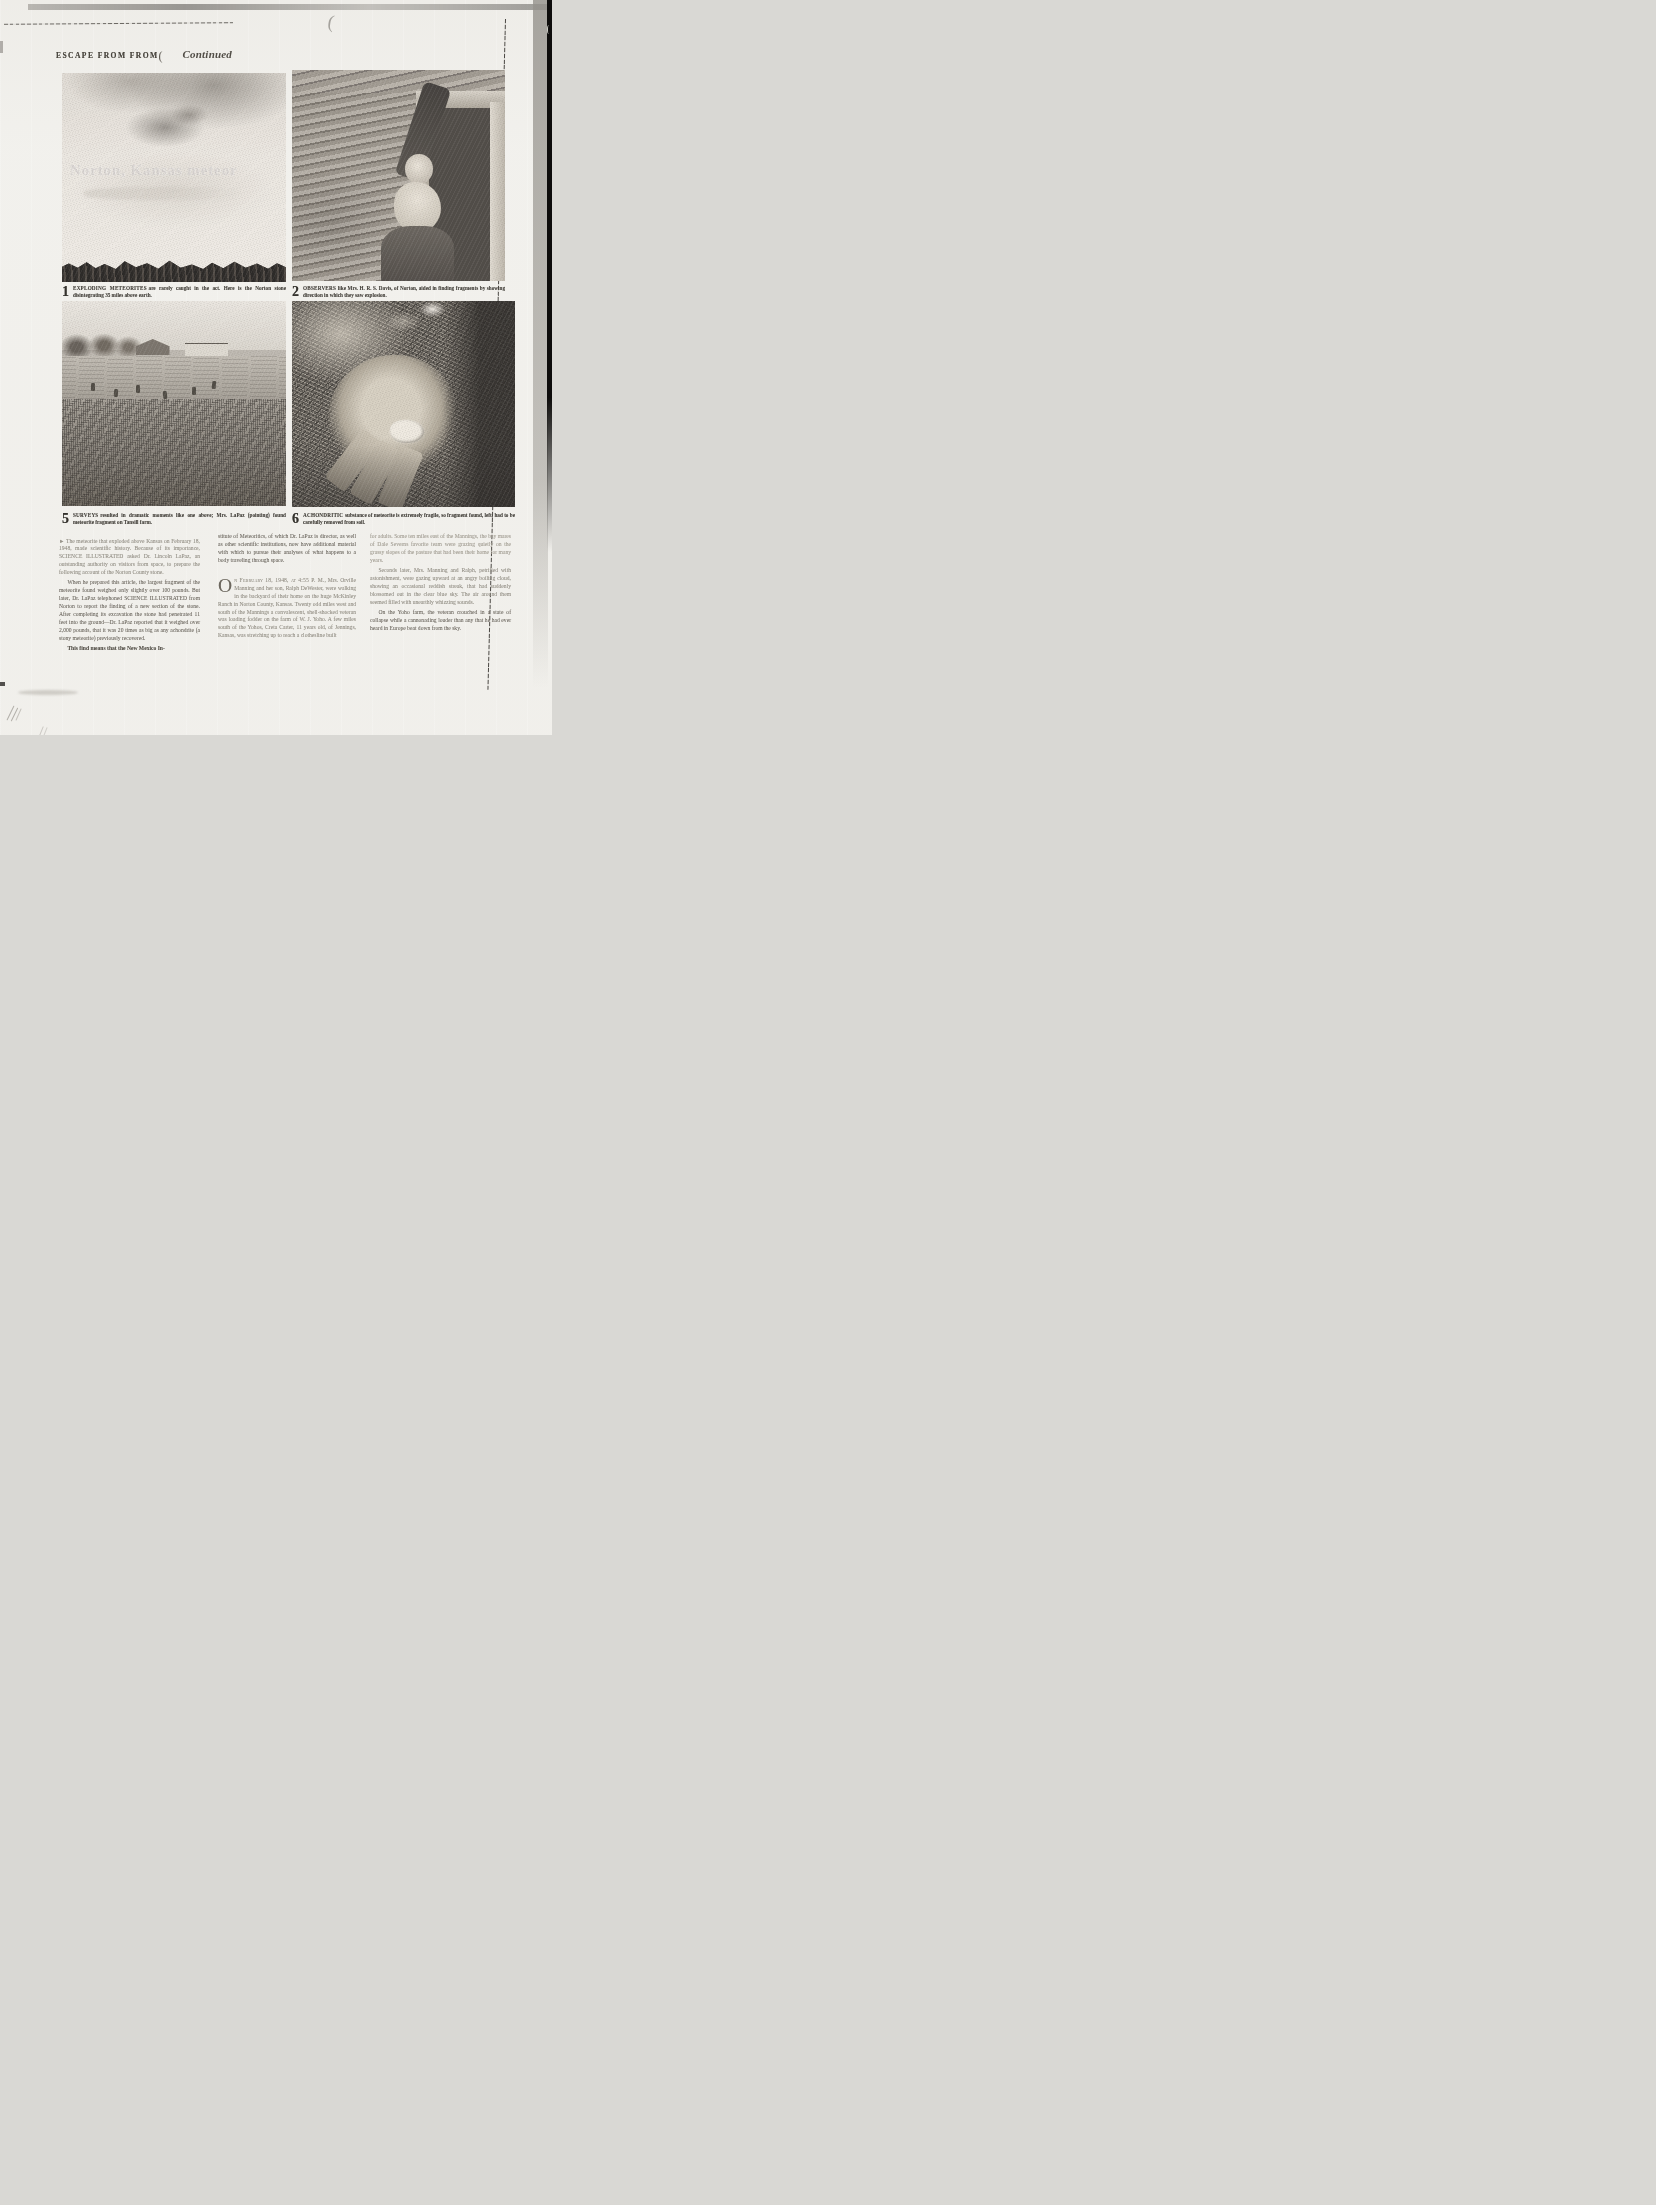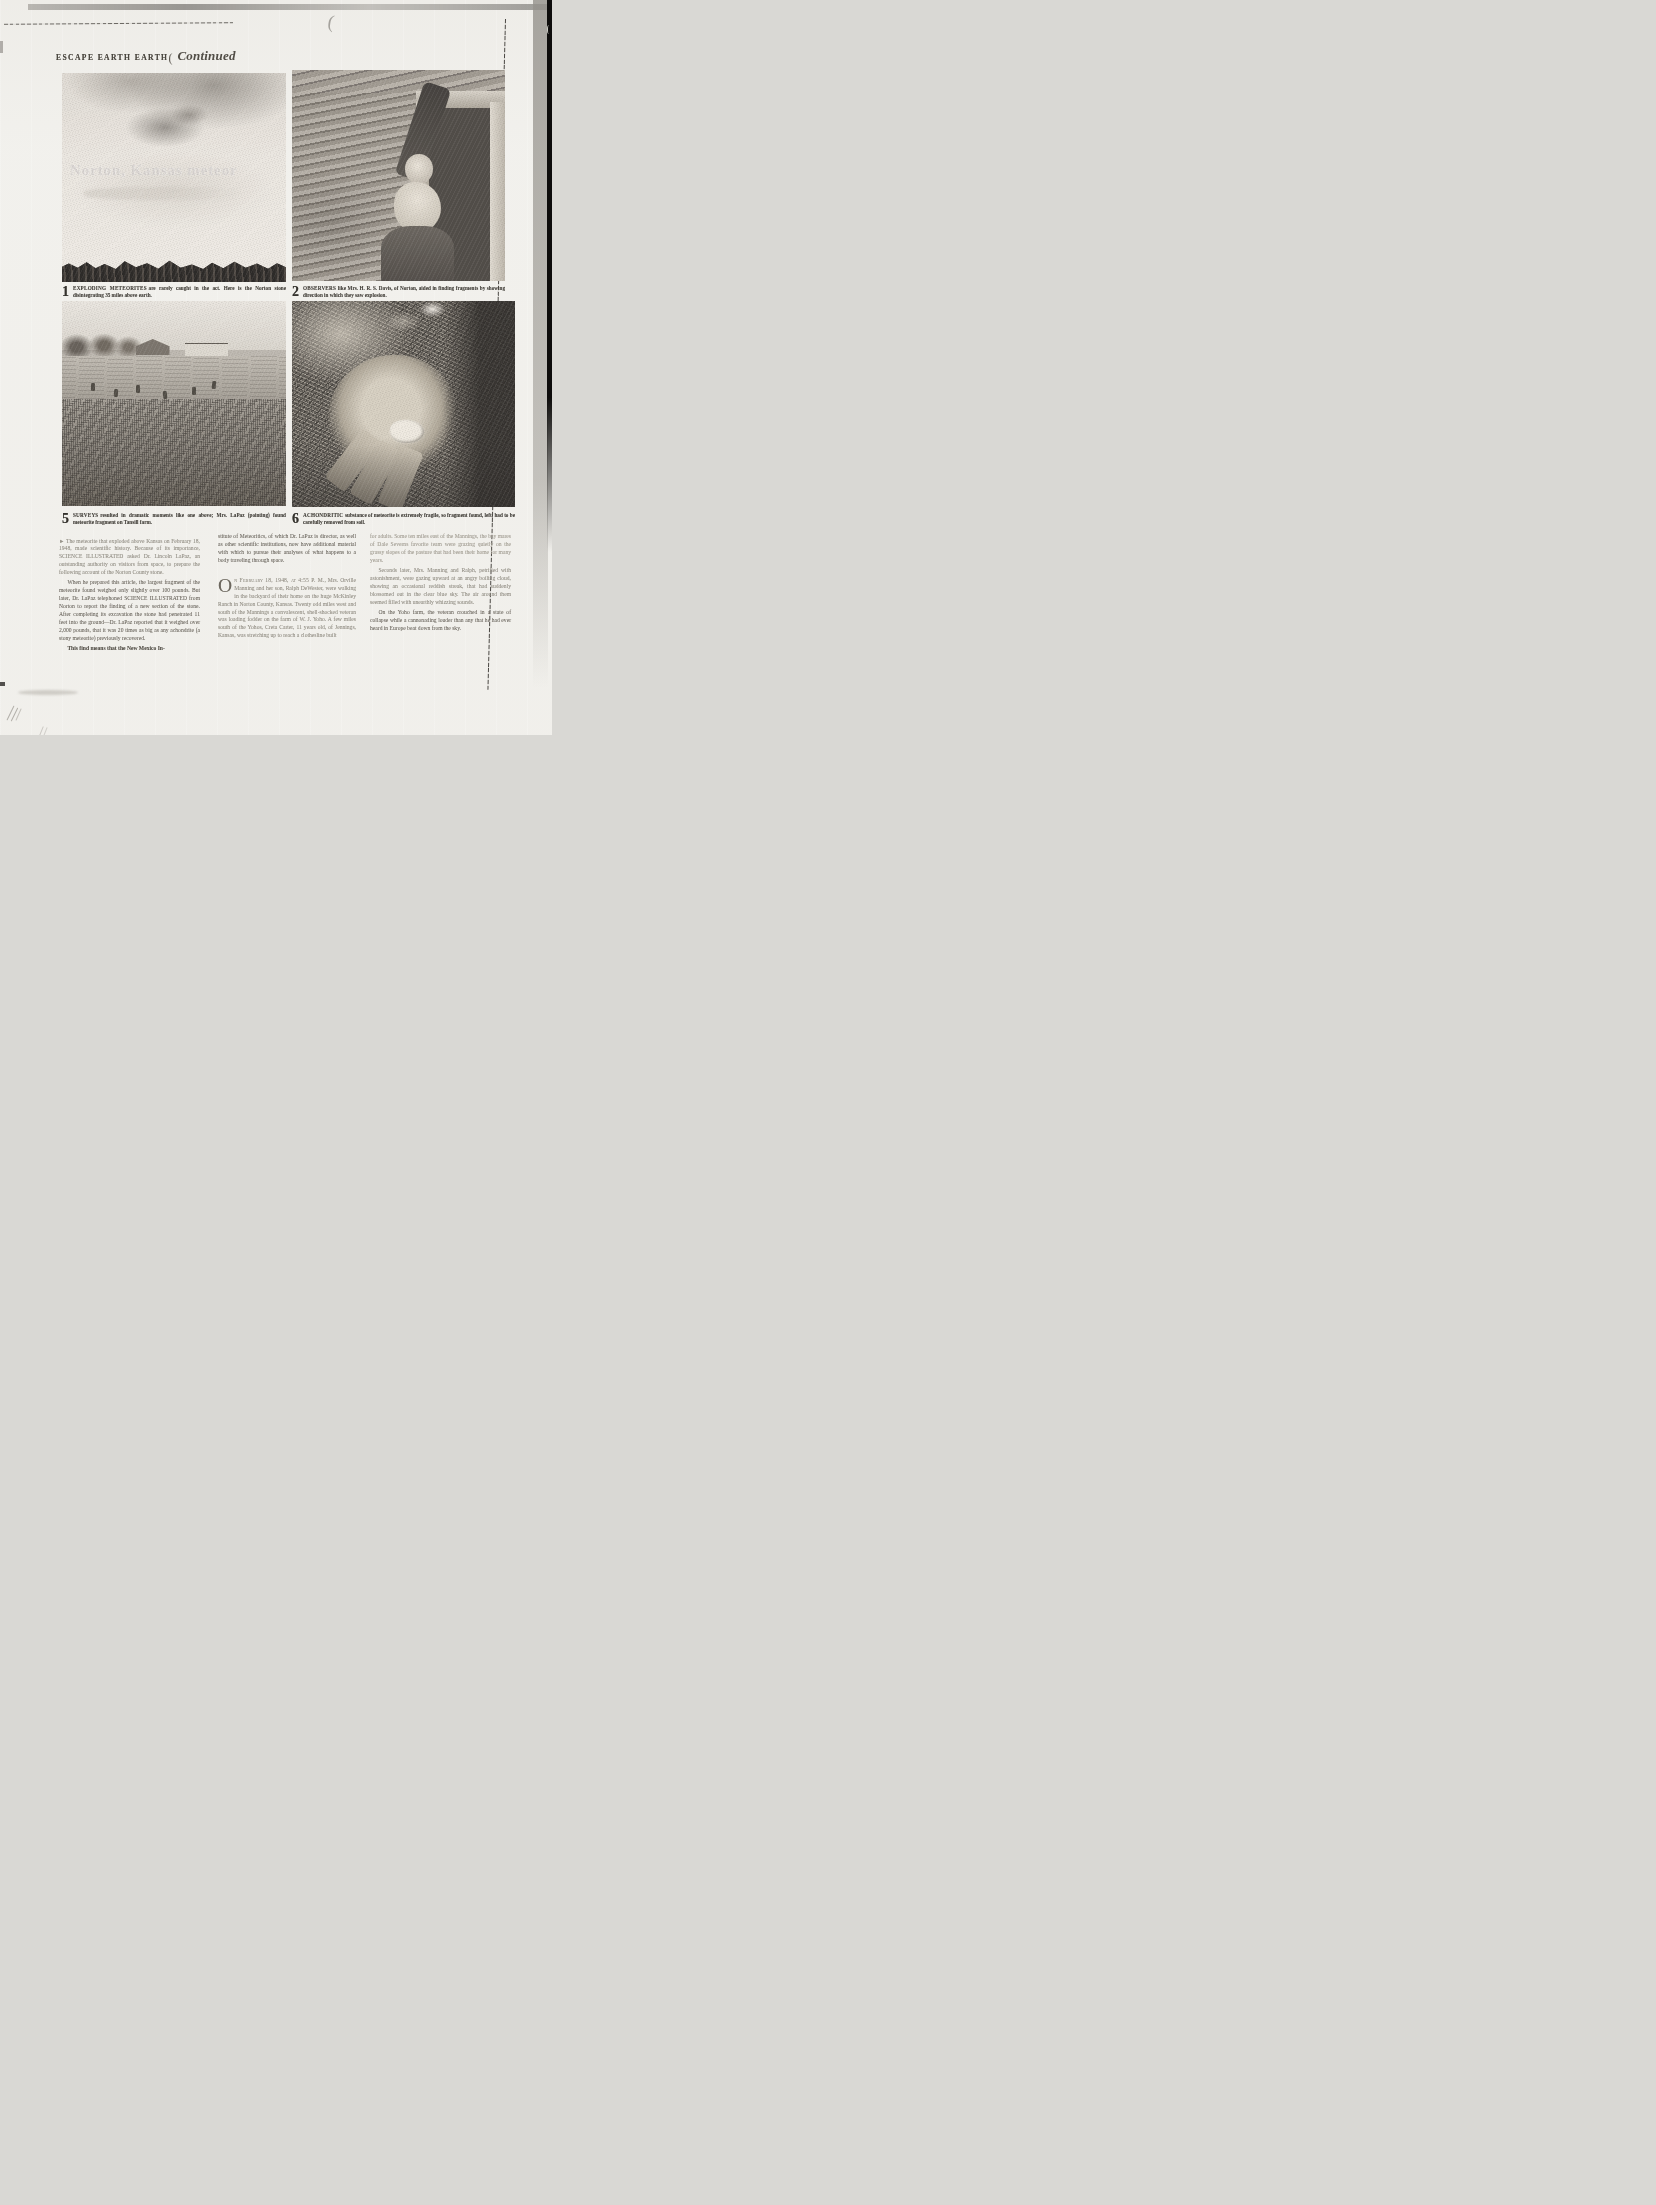--- a/index.html
+++ b/index.html
@@ -170,7 +170,7 @@
   <div class="pencil pm5"></div>
 
   <div class="hdr">
-    <span class="title">ESCAPE EARTH EARTH</span><span class="hparen">(</span><span class="cont">Continued</span>
+    <span class="title">ESCAPE FROM FROM</span><span class="hparen">(</span><span class="cont">Continued</span>
   </div>
 
   <div class="photo photo1">

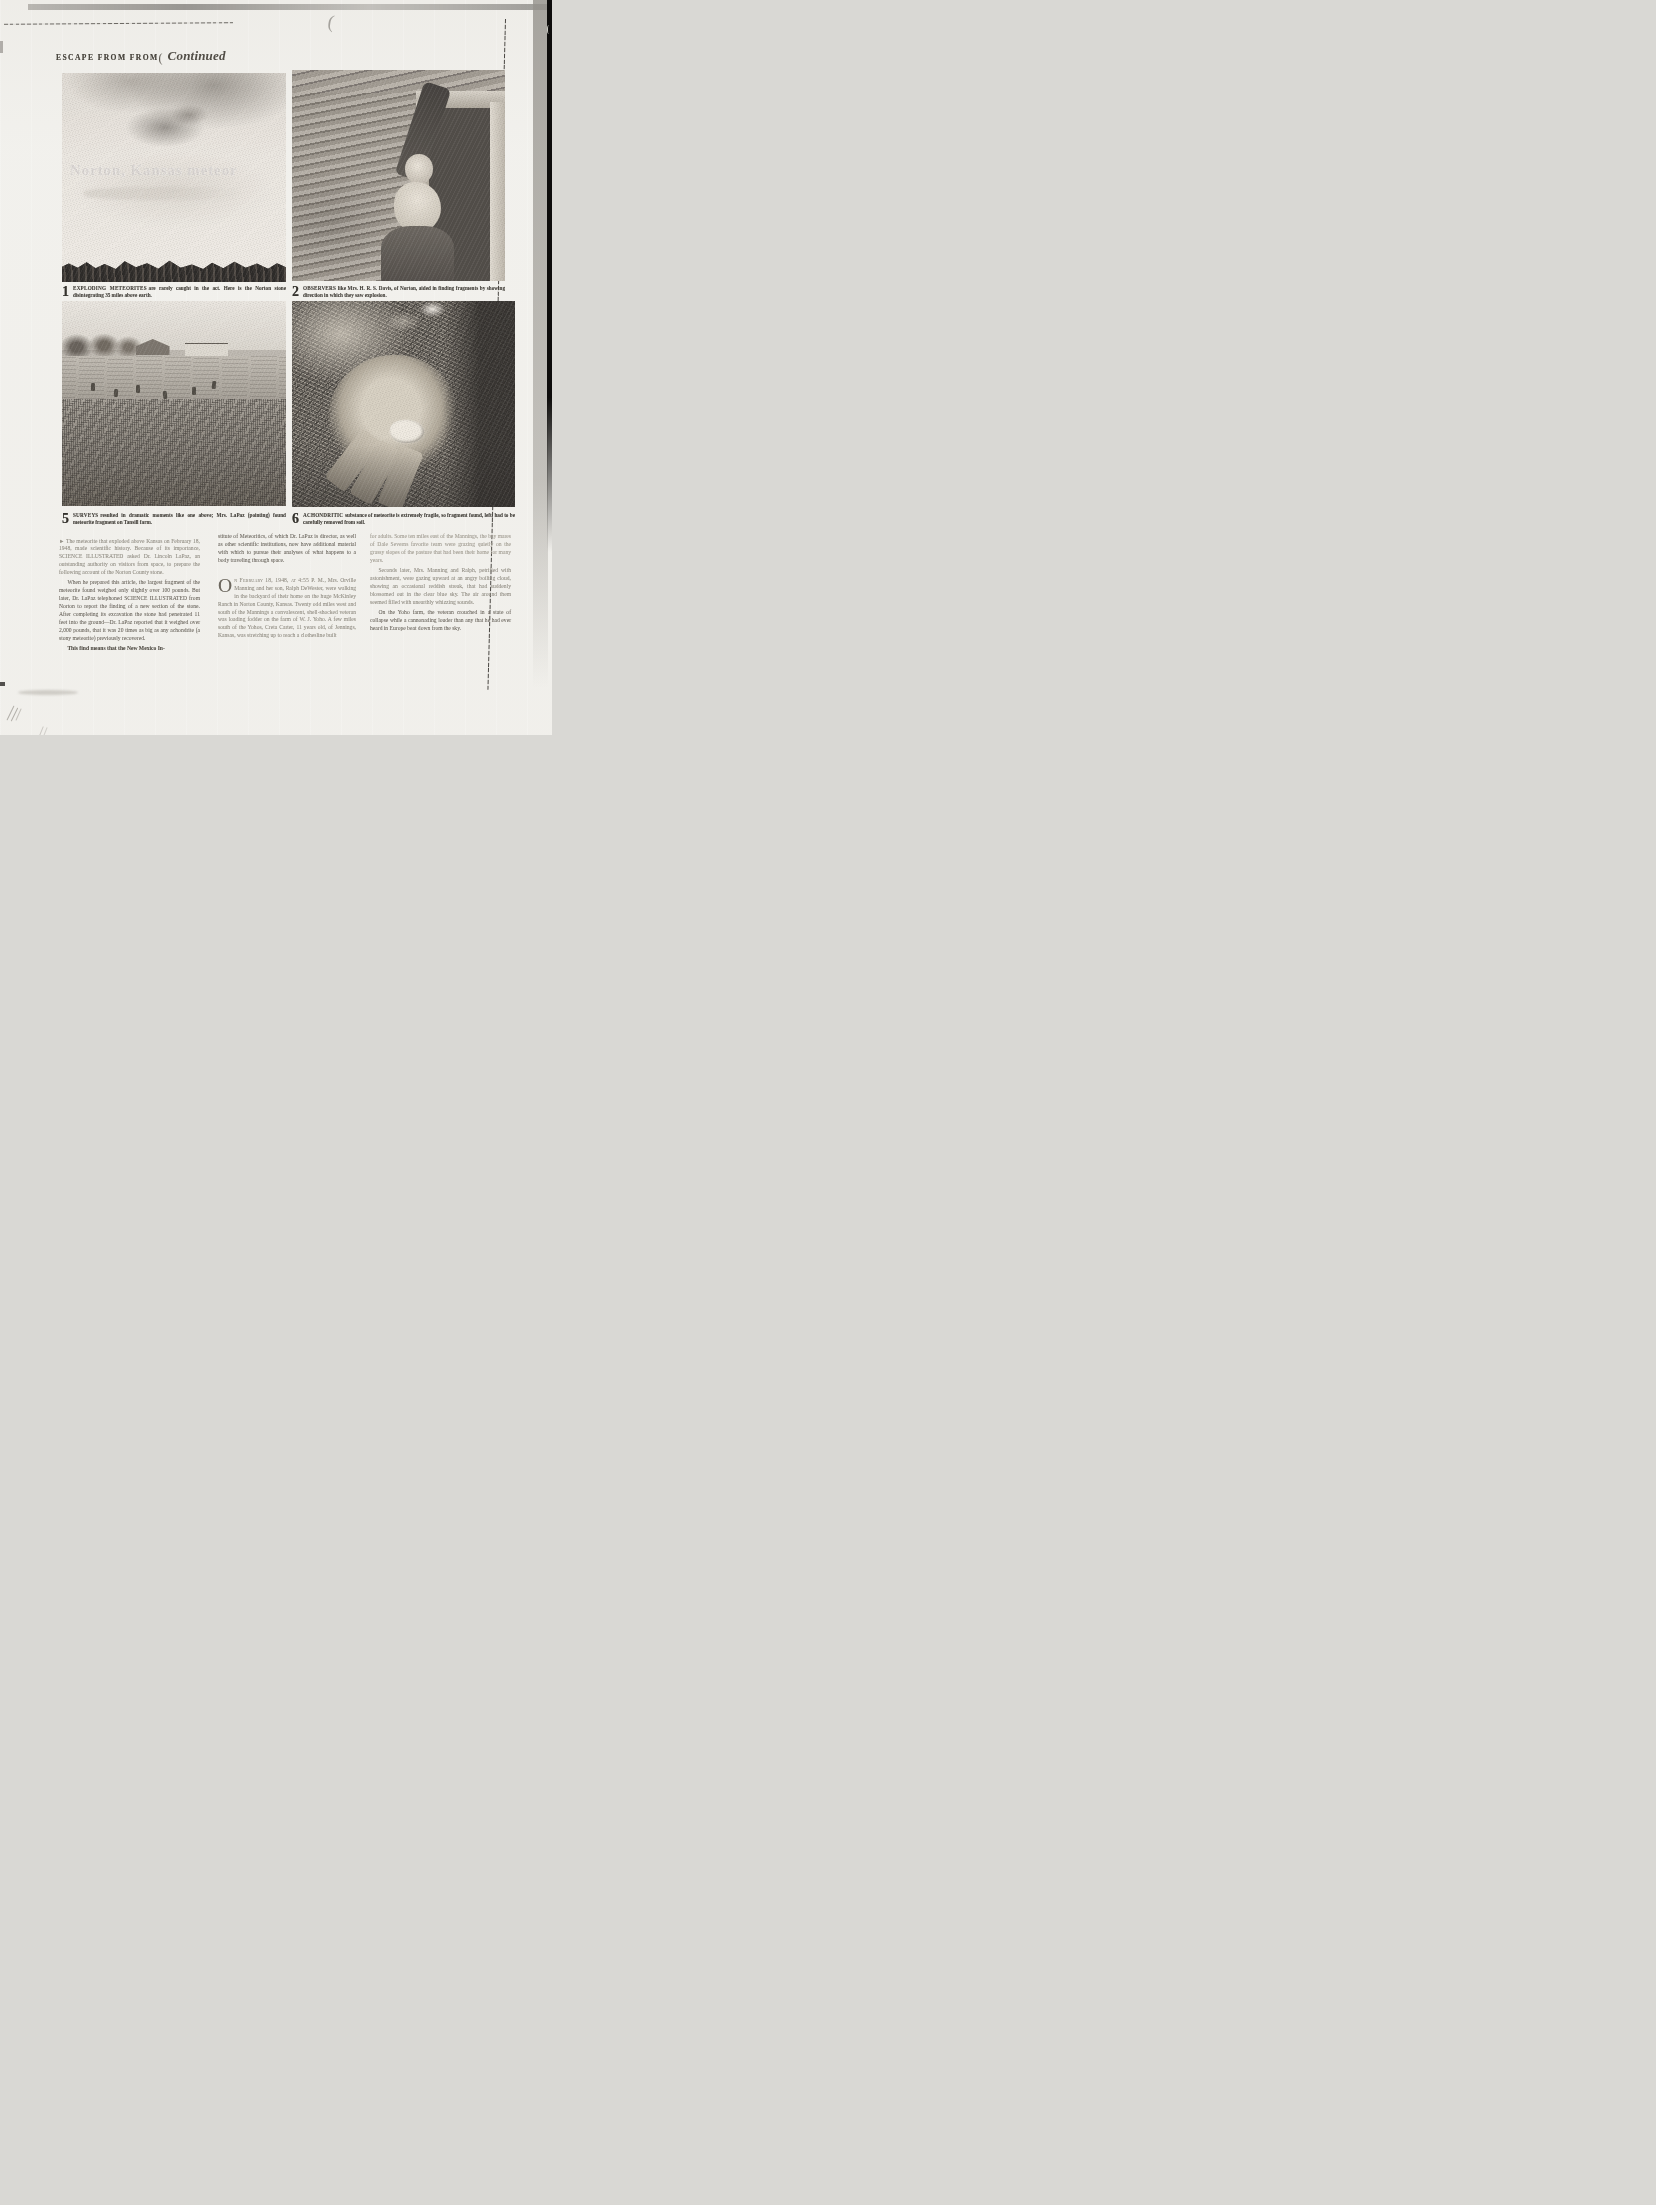--- a/index.html
+++ b/index.html
@@ -36,7 +36,7 @@
   .hdr{position:absolute;left:56px;top:48px;white-space:nowrap;color:#4a463f;}
   .hdr .title{font-size:7.6px;font-weight:700;letter-spacing:1.4px;text-shadow:0 0 0.4px rgba(74,70,63,.6);}
   .hdr .hparen{font-size:12px;font-weight:400;vertical-align:-2.2px;letter-spacing:0;color:#5a564f;}
-  .hdr .cont{font-size:13px;font-style:italic;font-weight:600;letter-spacing:0.2px;margin-left:5px;color:#514d46;}
+  .hdr .cont{font-size:11px;font-style:italic;font-weight:600;letter-spacing:0.2px;margin-left:20px;color:#514d46;}
   
   .photo{position:absolute;overflow:hidden;}
   .grain{position:absolute;inset:0;pointer-events:none;

